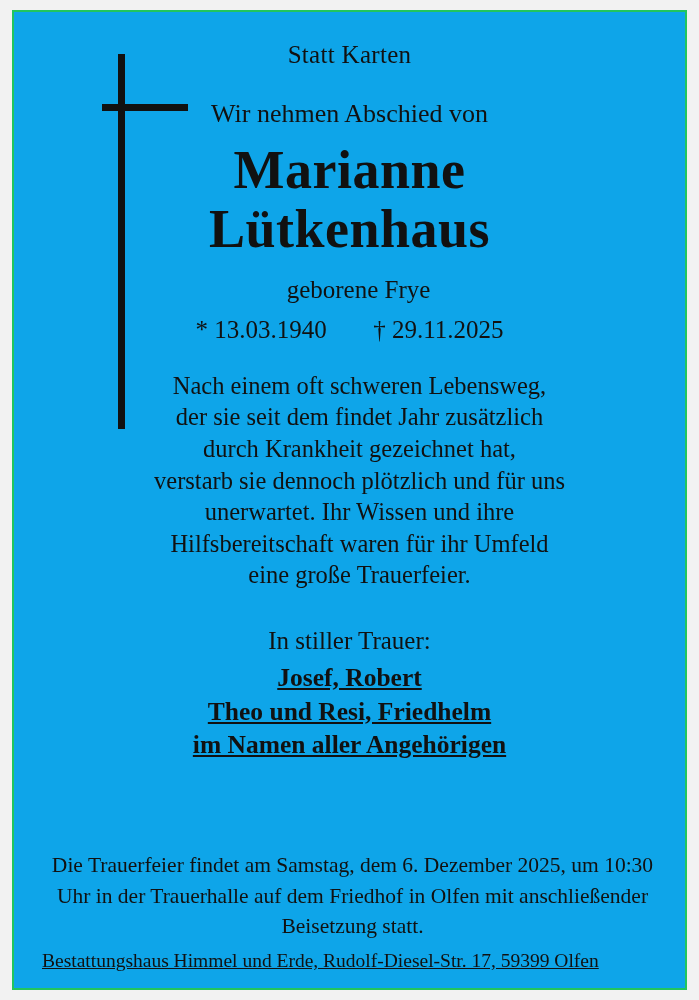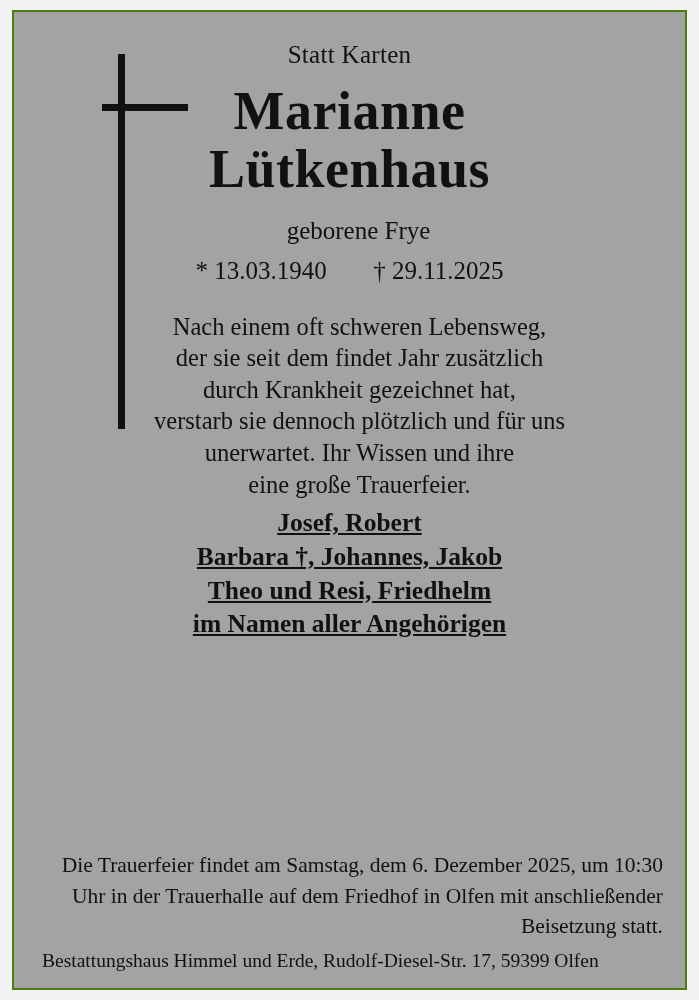--- a/index.html
+++ b/index.html
@@ -27,8 +27,8 @@
     top: 10px;
     width: 675px;
     height: 980px;
-    background: #a3a3a3;
-    border: 2px solid #4d7c0f;
+    background: #0ea5e9;
+    border: 2px solid #22c55e;
     box-sizing: border-box;
   }
   .cross {

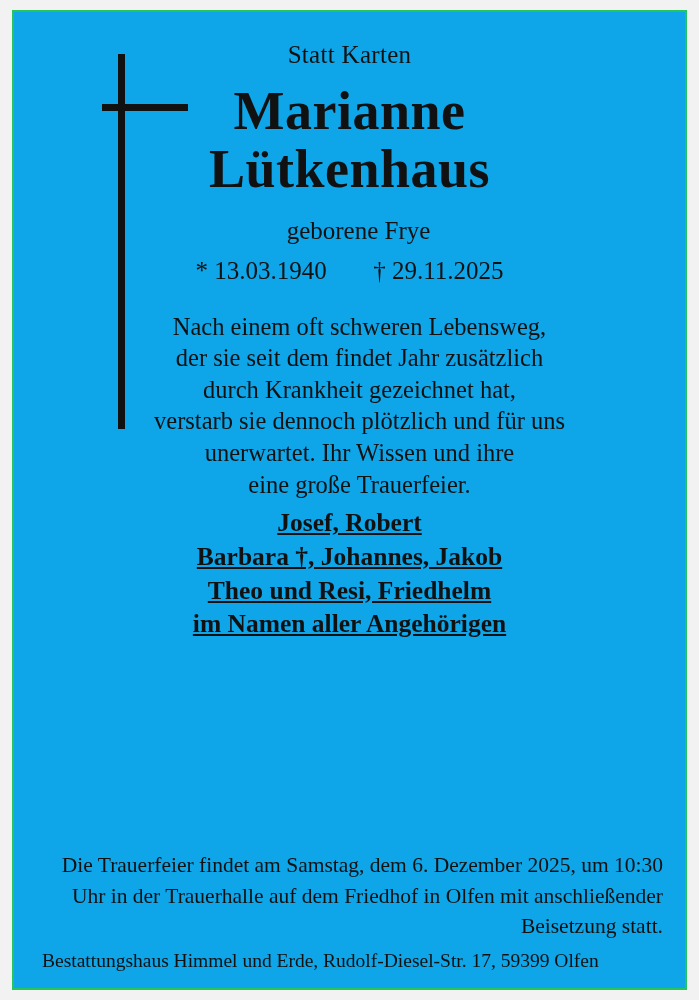--- a/index.html
+++ b/index.html
@@ -155,6 +155,7 @@
     <div class="content">
       <div class="statt">Statt Karten</div>
 
+      <div class="abschied">Wir nehmen Abschied von</div>
 
       <div class="name">
         <span class="ln1">Marianne</span>

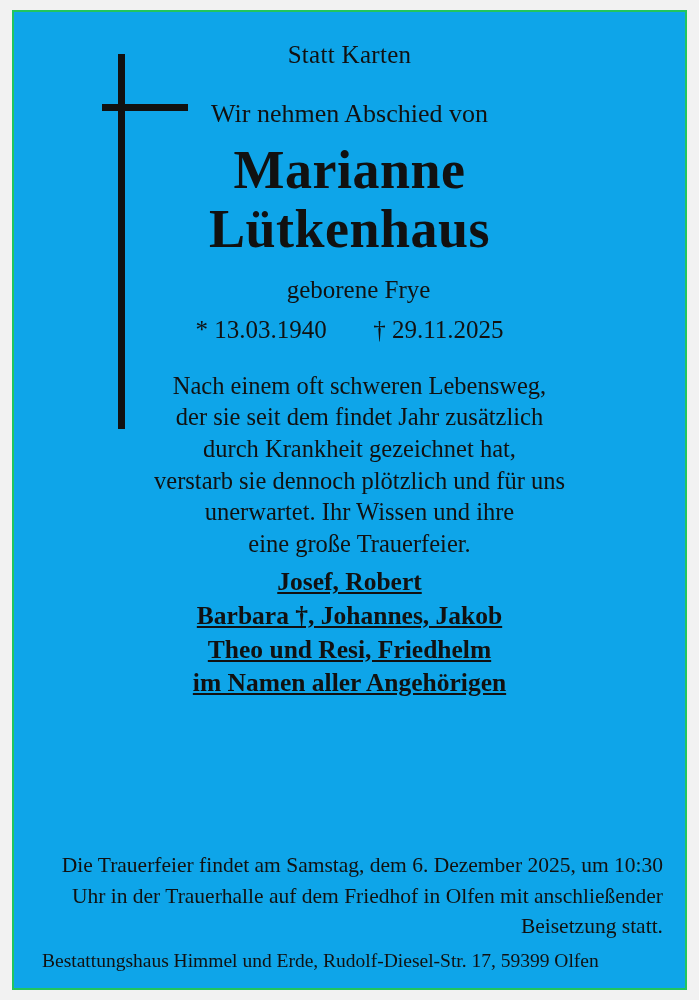--- a/index.html
+++ b/index.html
@@ -176,6 +176,7 @@
         <div>durch Krankheit gezeichnet hat,</div>
         <div>verstarb sie dennoch plötzlich und für uns</div>
         <div>unerwartet. Ihr Wissen und ihre</div>
+        <div>Hilfsbereitschaft waren für ihr Umfeld</div>
         <div>eine große Trauerfeier.</div>
       </div>
 

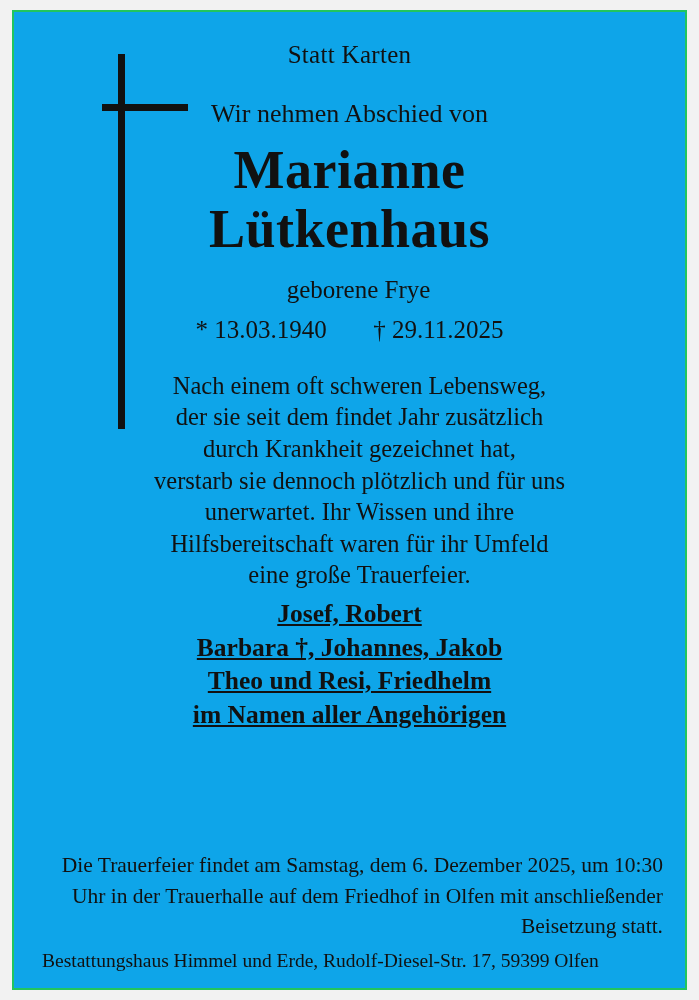--- a/index.html
+++ b/index.html
@@ -180,6 +180,7 @@
         <div>eine große Trauerfeier.</div>
       </div>
 
+      <div class="mourn-intro">In stiller Trauer:</div>
 
       <div class="mourners">
         <div>Josef, Robert</div>

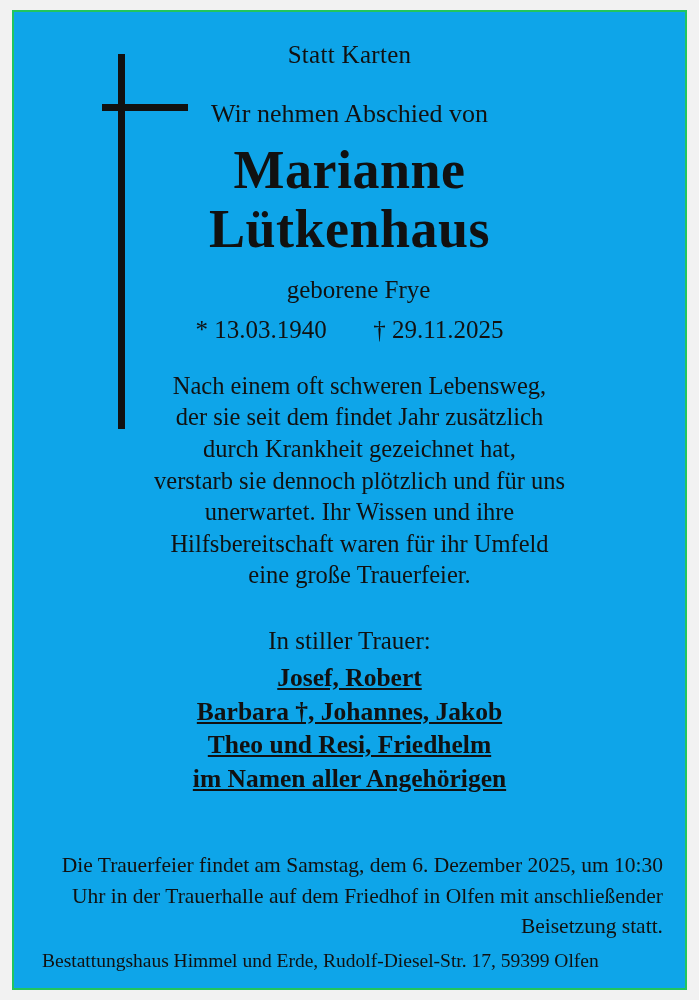--- a/index.html
+++ b/index.html
@@ -184,7 +184,6 @@
 
       <div class="mourners">
         <div>Josef, Robert</div>
-        <div>Barbara †, Johannes, Jakob</div>
         <div>Theo und Resi, Friedhelm</div>
         <div>im Namen aller Angehörigen</div>
       </div>

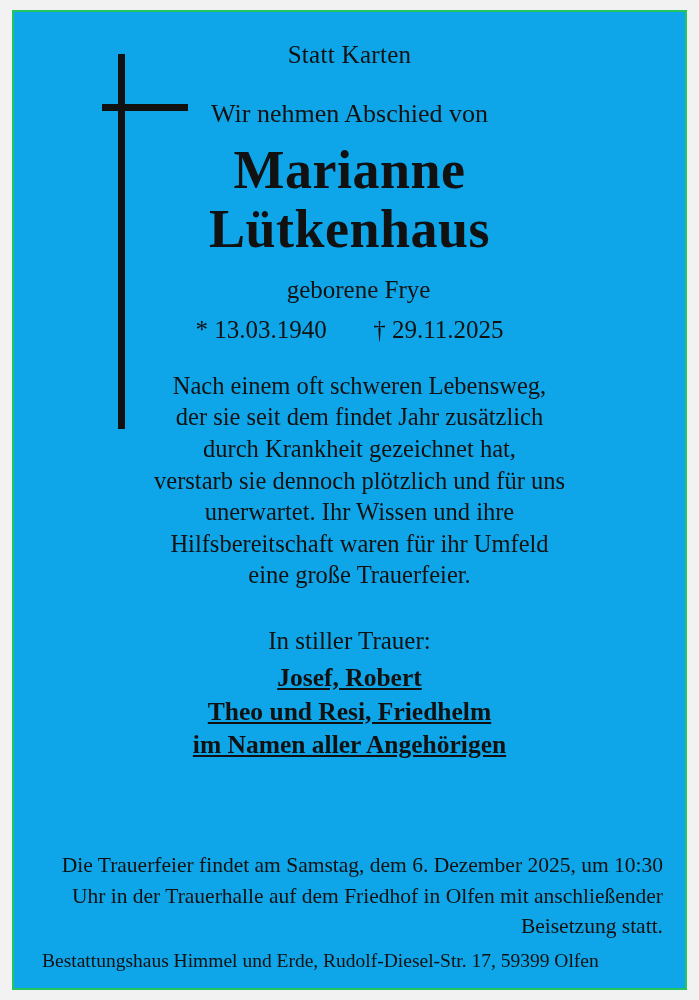--- a/index.html
+++ b/index.html
@@ -128,7 +128,7 @@
     left: 28px;
     right: 22px;
     top: 838px;
-    text-align: right;
+    text-align: center;
     font-size: 21.5px;
     line-height: 1.42;
   }

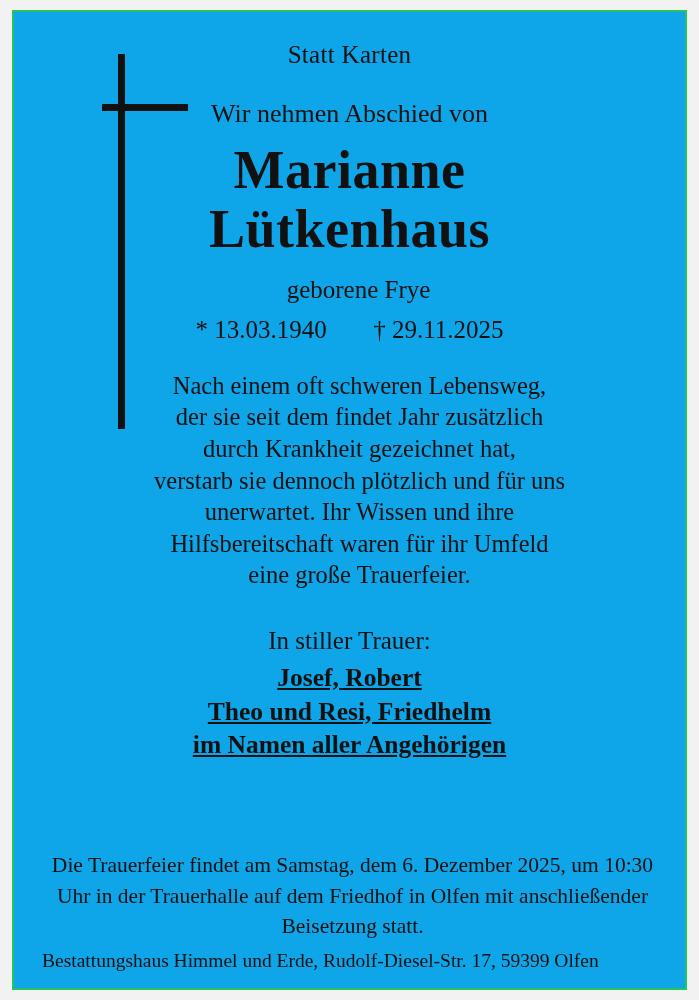--- a/index.html
+++ b/index.html
@@ -139,6 +139,7 @@
     top: 938px;
     text-align: left;
     font-size: 19.5px;
+    text-decoration: underline;
   }
 </style>
 </head>

